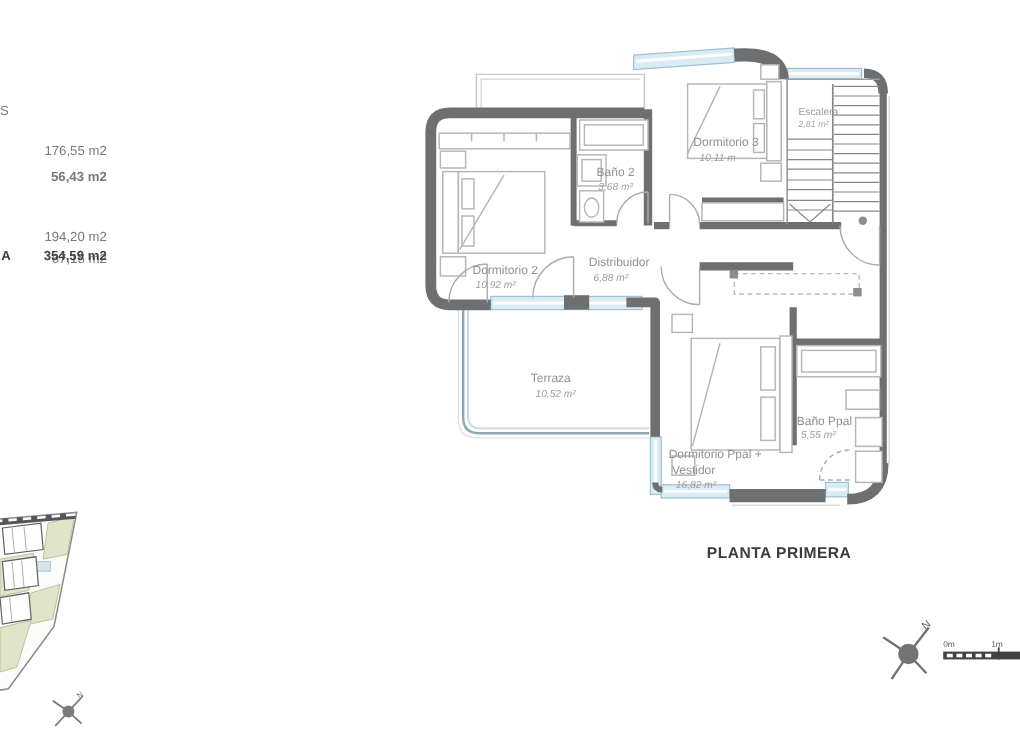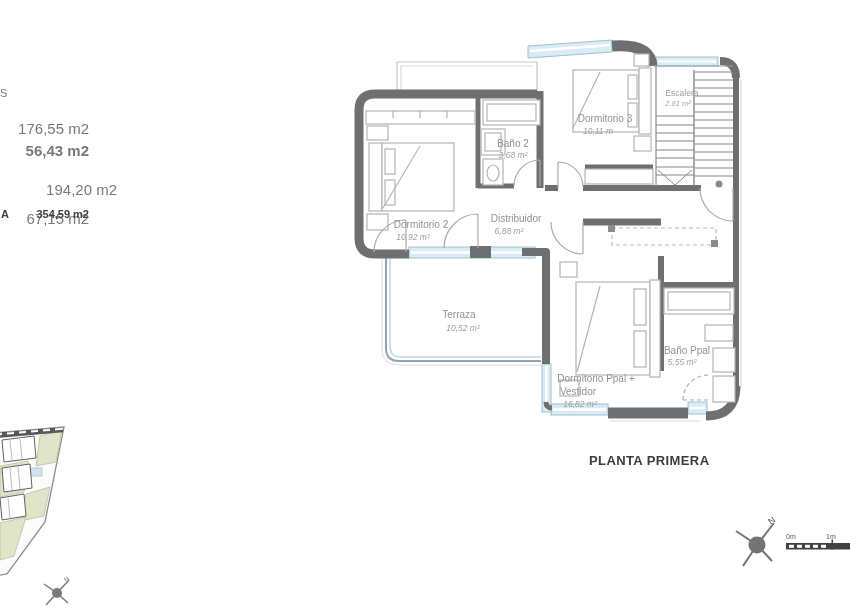--- a/index.html
+++ b/index.html
@@ -7,7 +7,7 @@
           font-family:"Liberation Sans", sans-serif;}
   
   .surf-frag{position:absolute;left:0;font-size:11px;color:#77797c;}
-  .surf-row{position:absolute;left:0;width:89px;text-align:right;font-size:15px;color:#77797c;}
+  .surf-row{position:absolute;left:0;width:89px;text-align:right;font-size:11px;color:#77797c;}
   .surf-total{position:absolute;left:0;width:89px;text-align:right;font-size:11px;font-weight:bold;color:#3f4144;}
   .surf-total .frag{position:absolute;left:1px;top:0;font-weight:bold;color:#3f4144;}
   

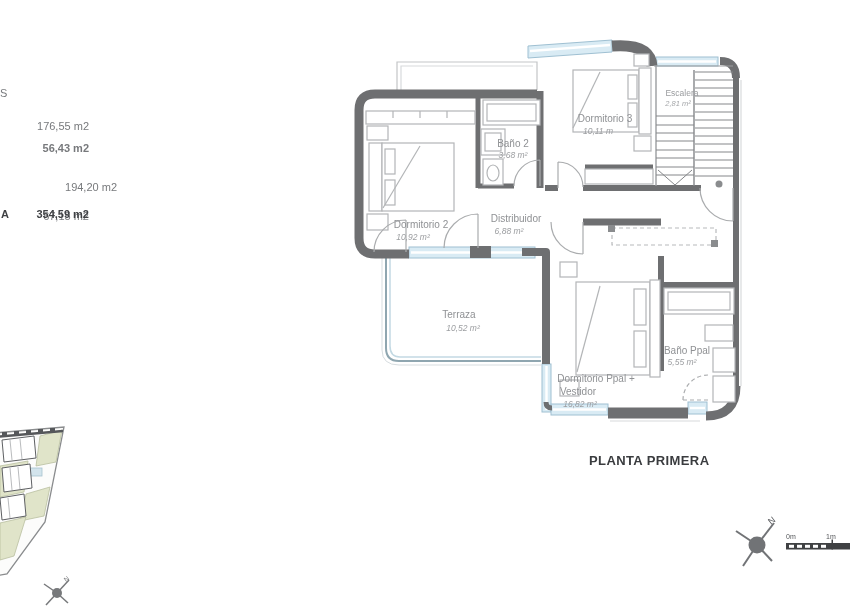--- a/index.html
+++ b/index.html
@@ -35,7 +35,7 @@
   <div class="surf-row" style="top:120px;">176,55 m2</div>
   <div class="surf-row" style="top:142px;font-weight:bold;">56,43 m2</div>
   <div class="surf-row" style="top:162px;margin-top:48px;">67,15 m2</div>
-  <div class="surf-row" style="top:181px;padding-left:28px;">194,20 m2</div>
+  <div class="surf-row" style="top:192px;">194,20 m2</div>
   <div class="surf-total" style="top:208px;">
     <span class="frag">A</span>
     <span>354,59 m2</span>

